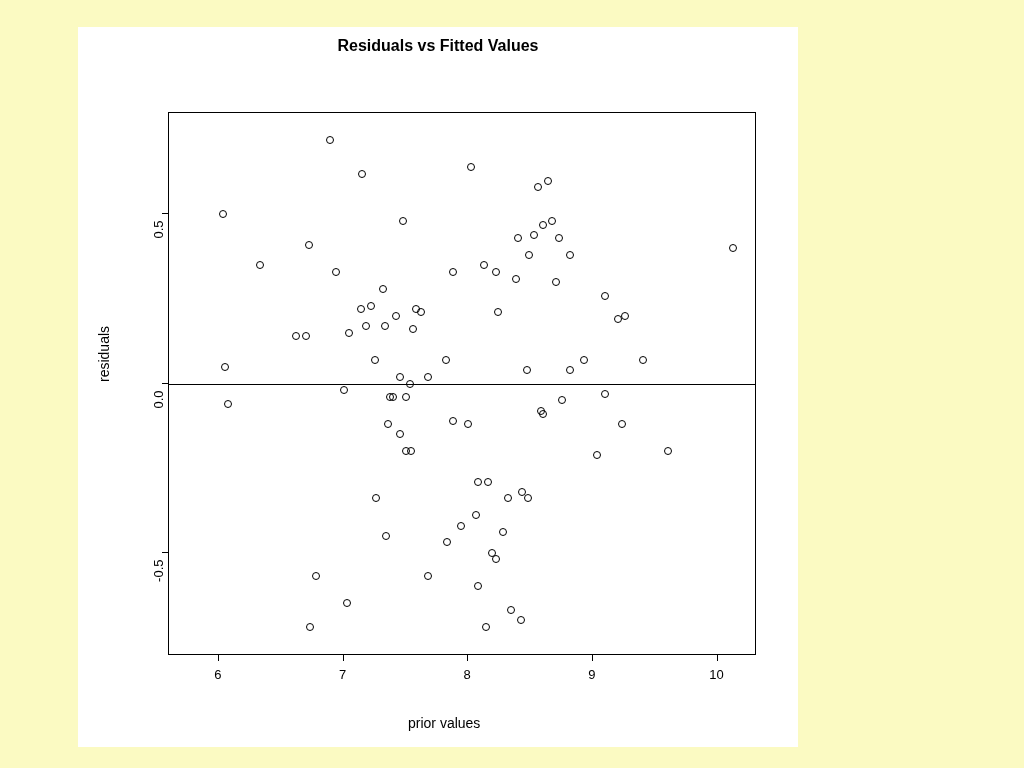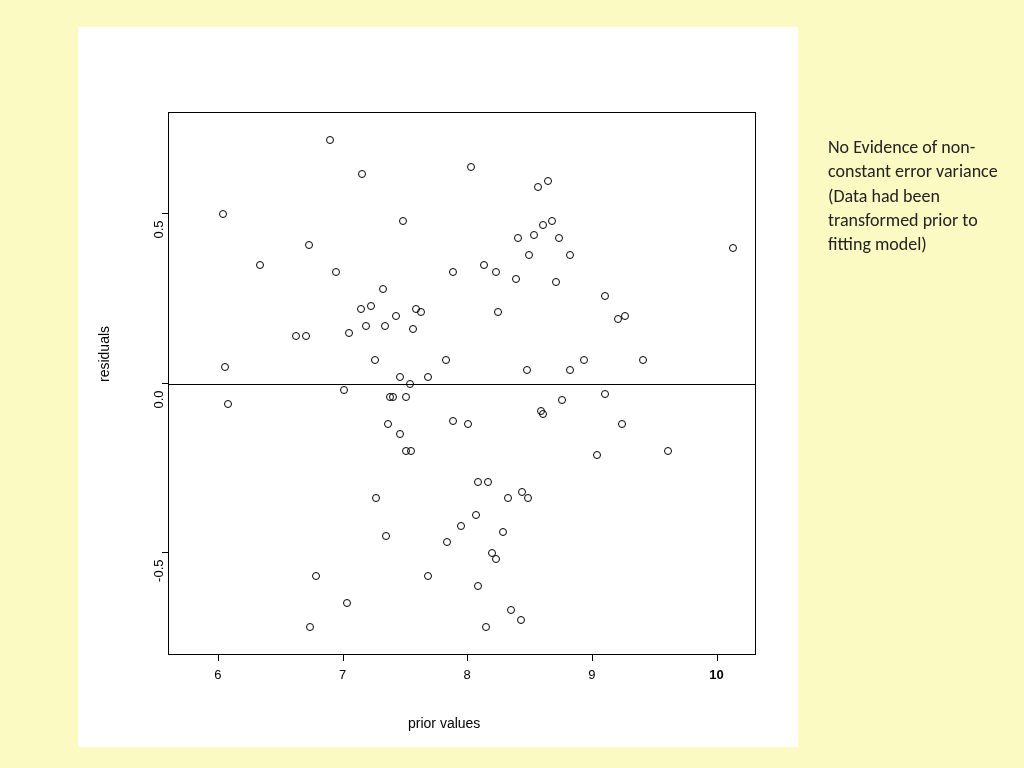--- a/index.html
+++ b/index.html
@@ -122,6 +122,7 @@
 
 <div class="slide">
   <div class="plot-panel">
+    <div class="plot-title">Residuals vs Fitted Values</div>
 
     <div class="y-axis-label">residuals</div>
     <div class="x-axis-label">prior values</div>

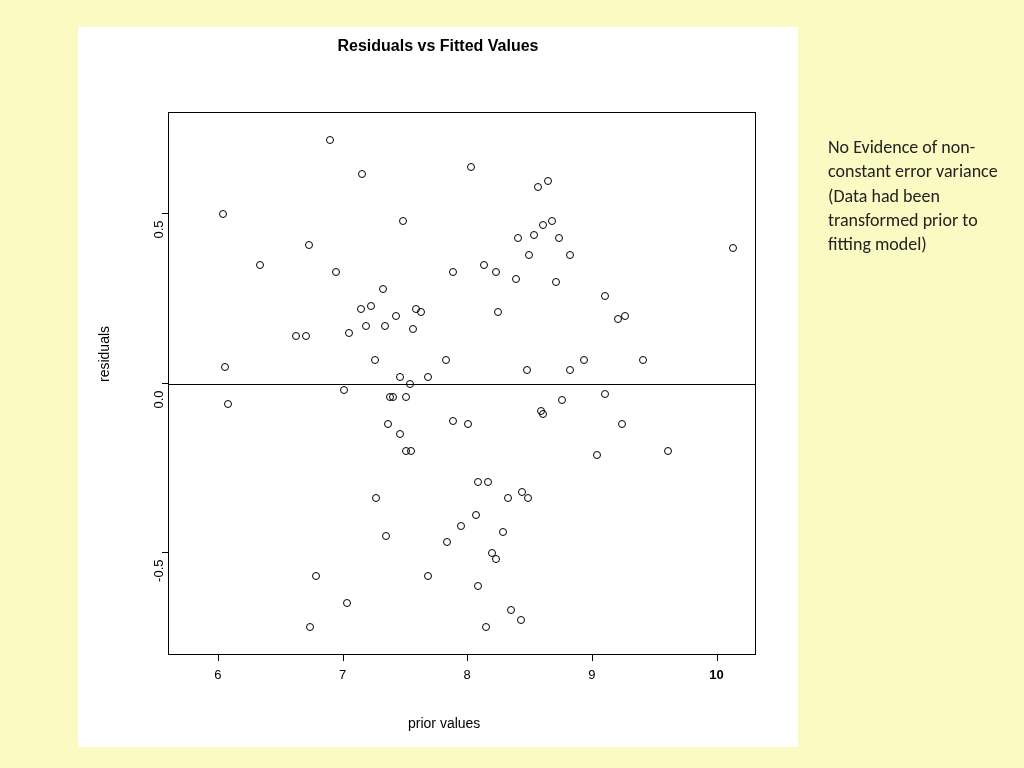--- a/index.html
+++ b/index.html
@@ -238,7 +238,6 @@
       <div class="x-tick-label" style="left: 638.596px; font-weight: bold;">10</div>
     </div>
 
-  <div class="annotation">No Evidence of non-constant error variance (Data had been transformed prior to fitting model)</div>
 </div>
 
 </body></html>

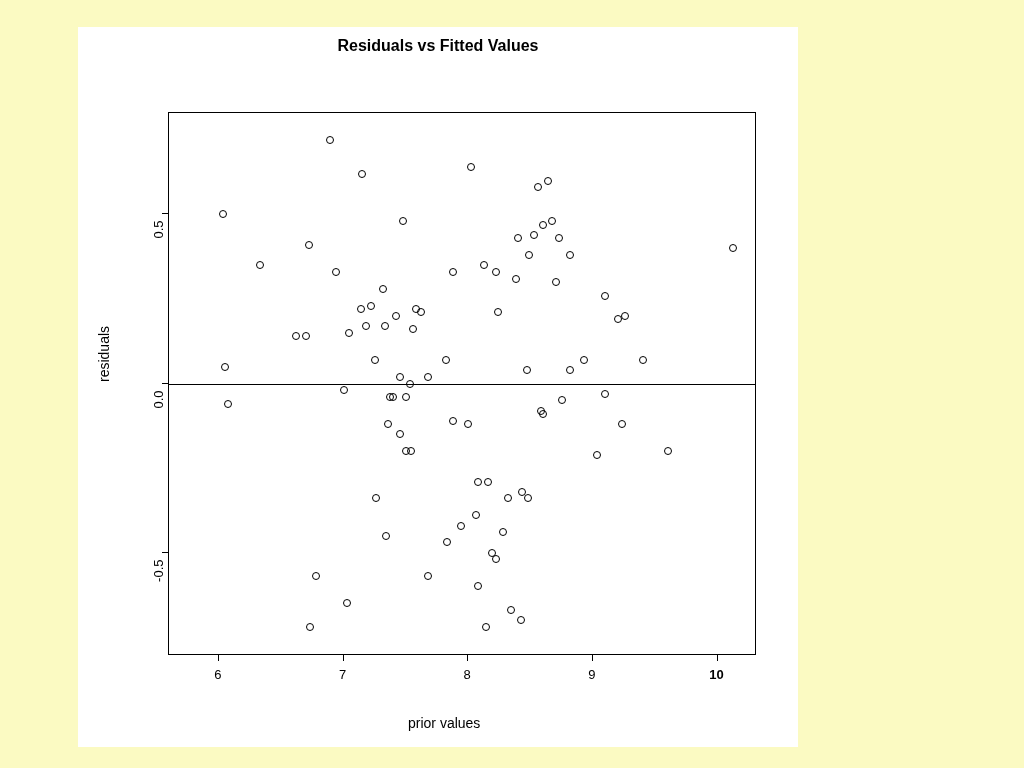--- a/index.html
+++ b/index.html
@@ -235,7 +235,7 @@
       <div class="x-tick-mark" style="left: 513.915px;"></div>
       <div class="x-tick-label" style="left: 513.915px;">9</div>
       <div class="x-tick-mark" style="left: 638.596px;"></div>
-      <div class="x-tick-label" style="left: 638.596px; font-weight: bold;">10</div>
+      <div class="x-tick-label" style="left: 638.596px;">10</div>
     </div>
 
 </div>

